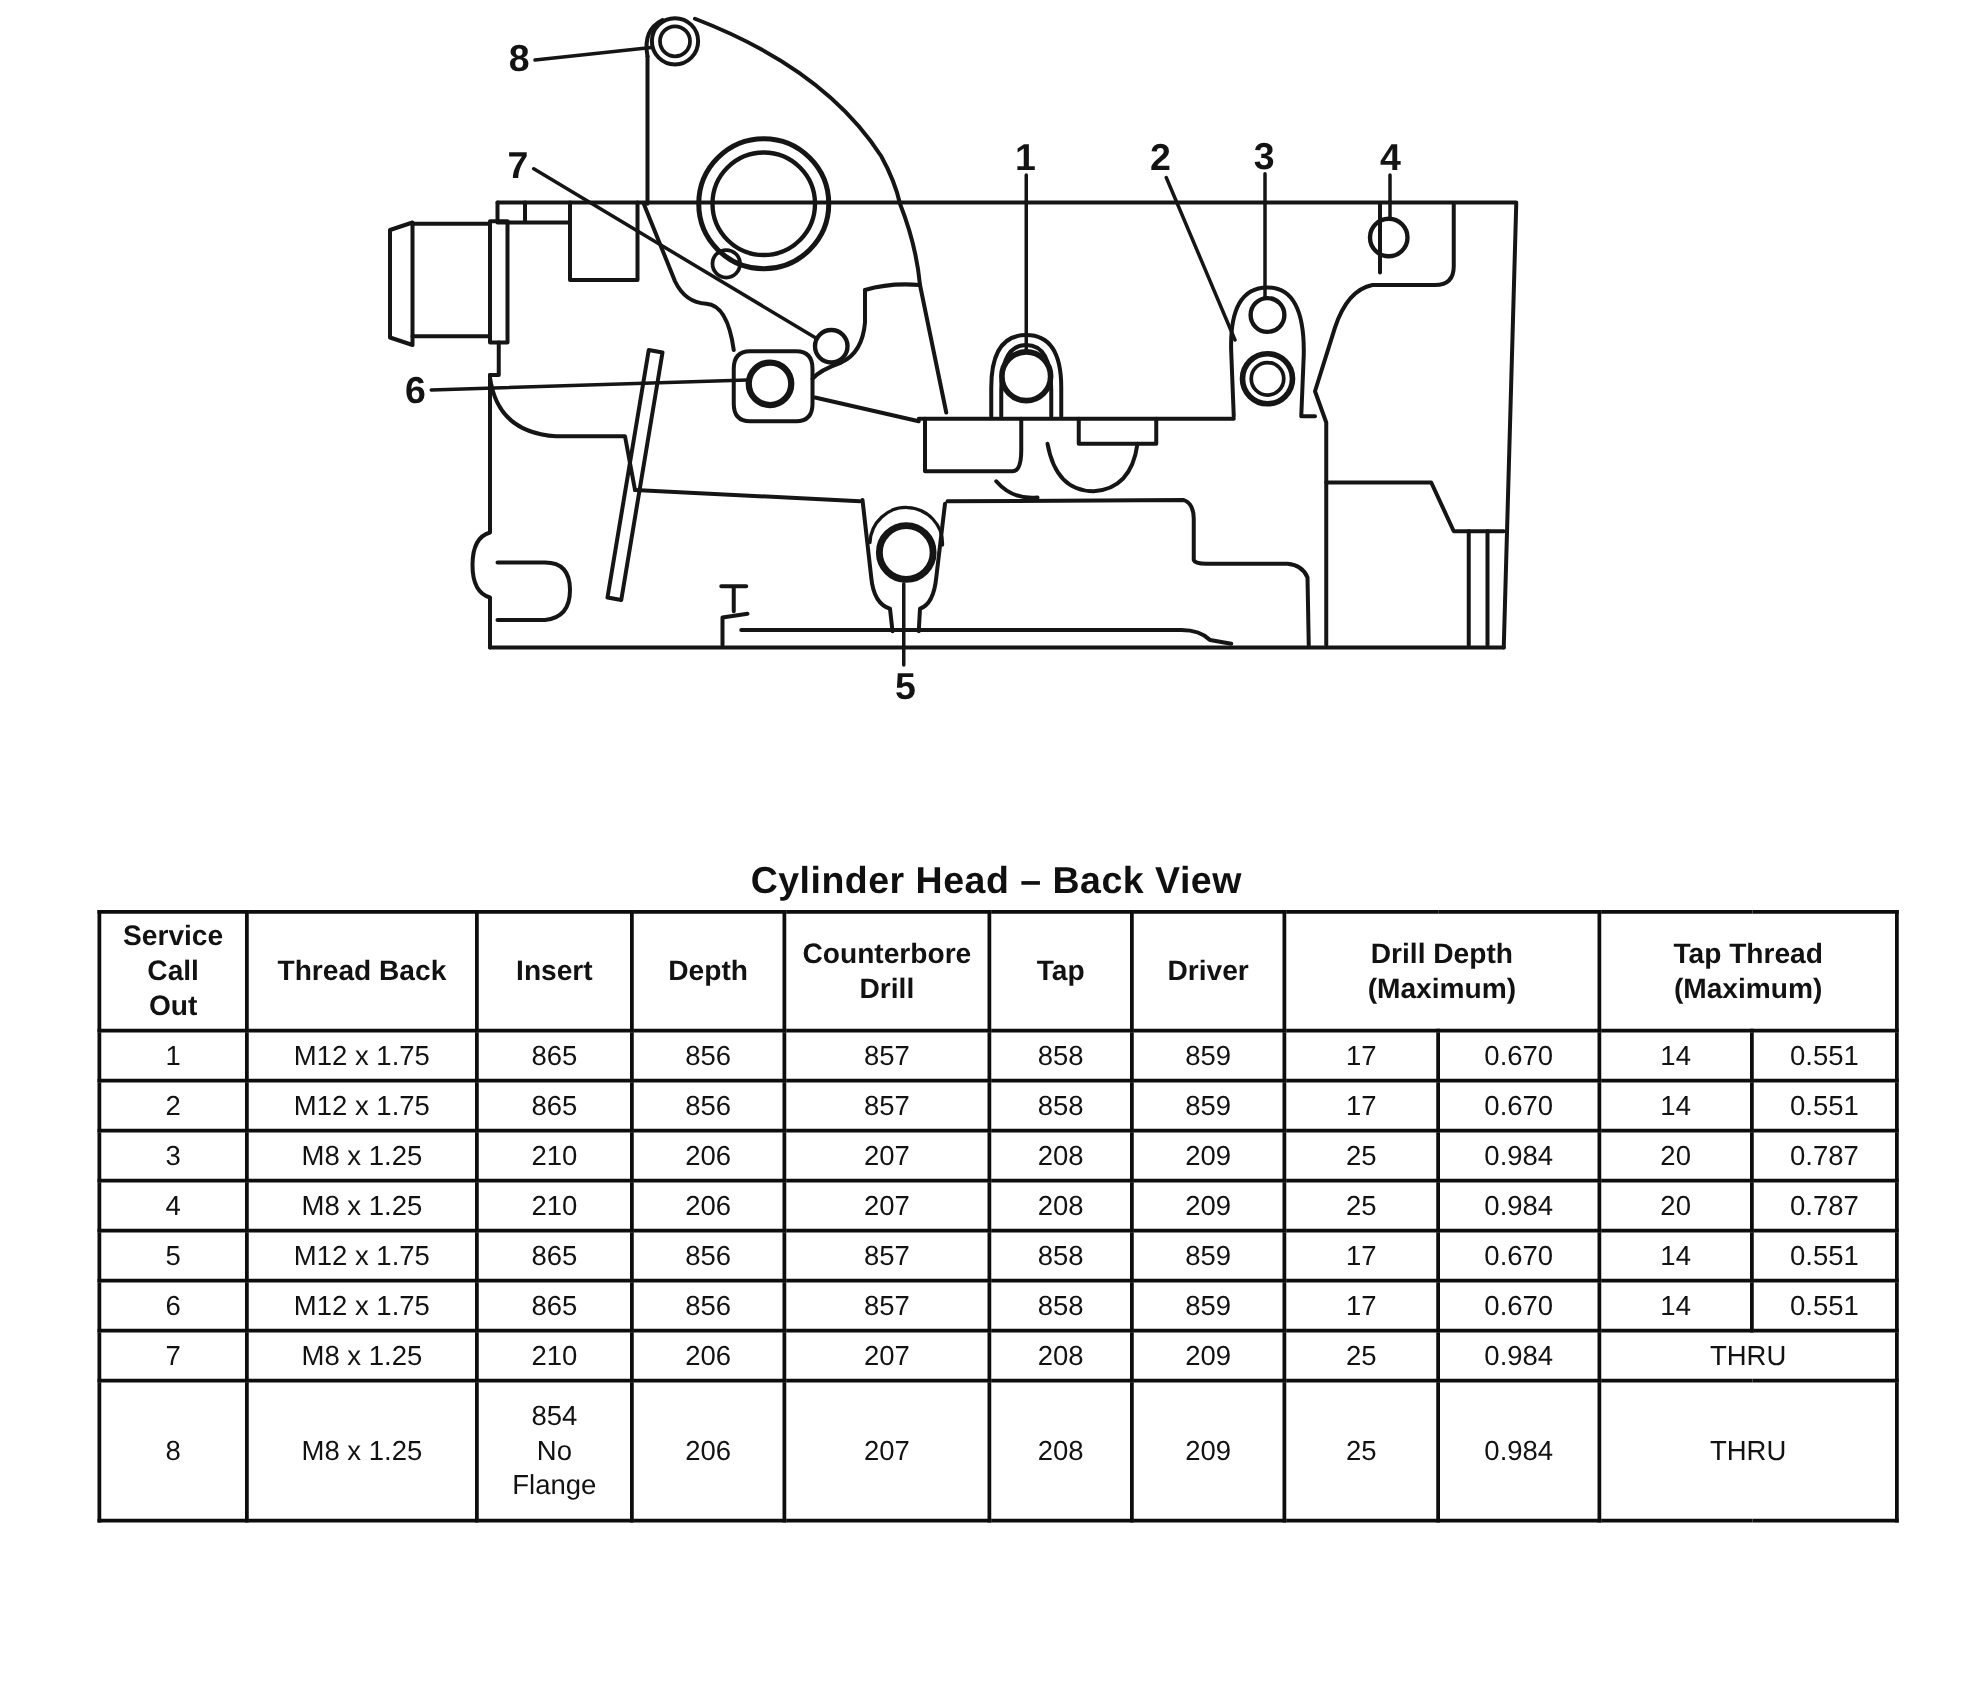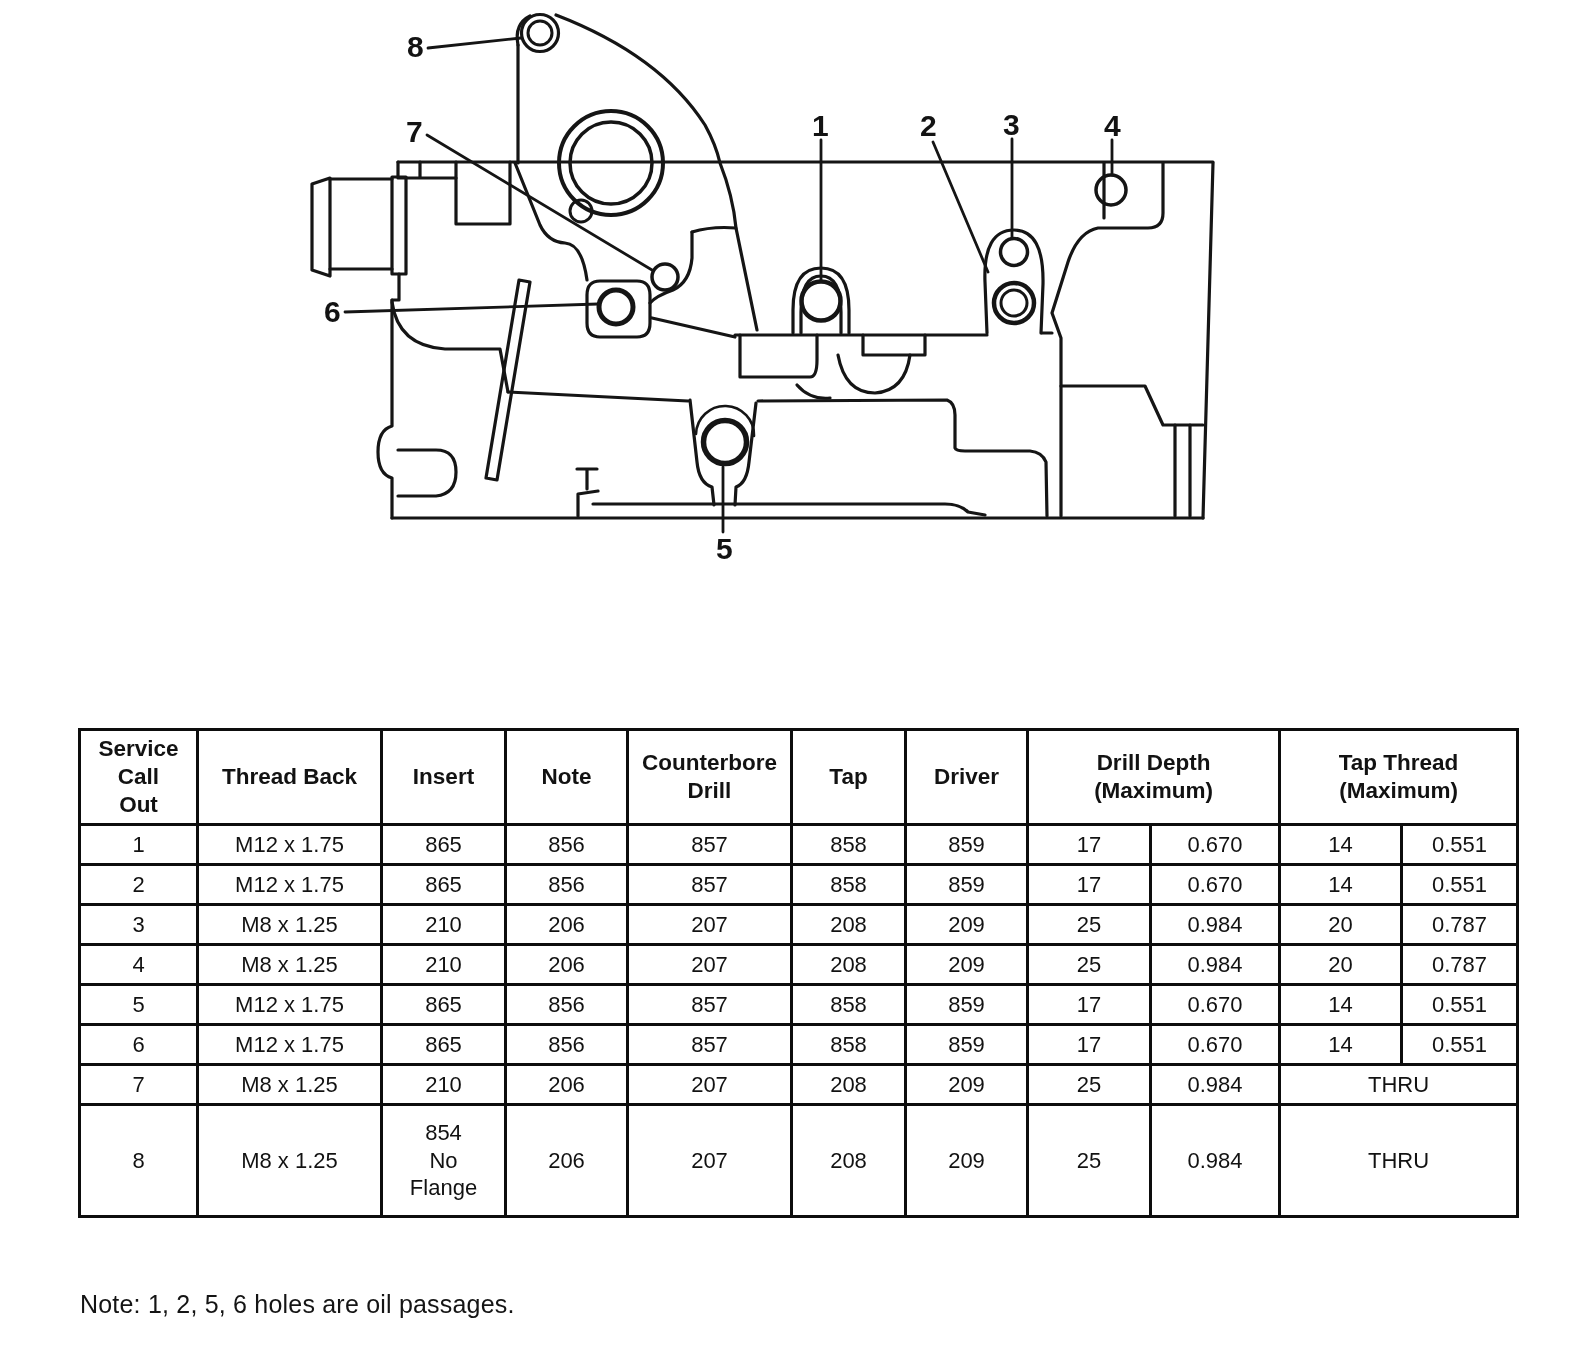--- a/index.html
+++ b/index.html
@@ -152,6 +152,7 @@
     </svg>
   </div>
 
+  <div class="fig-title">Cylinder Head – Back View</div>
 
   <table class="spec">
     <colgroup>

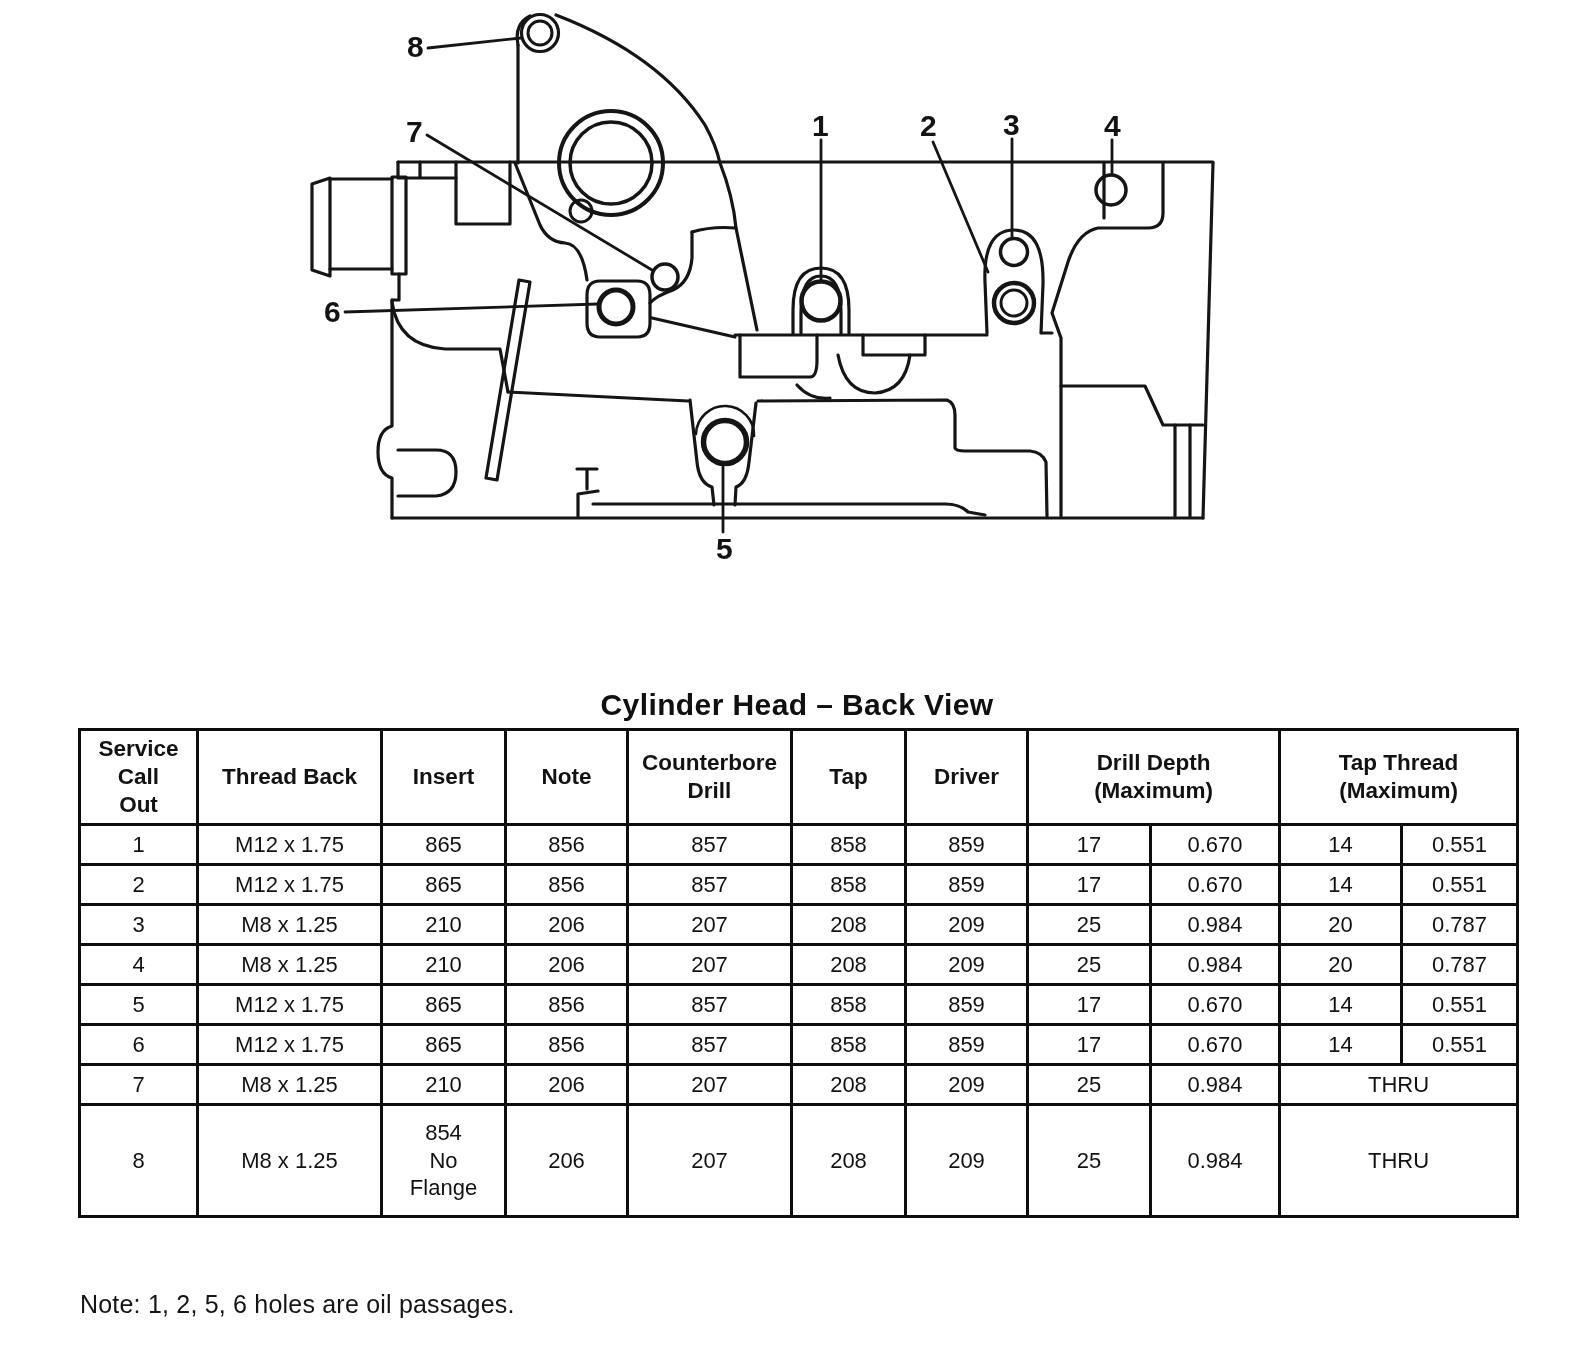--- a/index.html
+++ b/index.html
@@ -175,7 +175,7 @@
 Out</th>
       <th class="vbottom">Thread Back</th>
       <th class="vbottom">Insert</th>
-      <th class="vbottom">Note</th>
+      <th class="vbottom">Depth</th>
       <th class="vbottom">Counterbore
 Drill</th>
       <th class="vbottom">Tap</th>

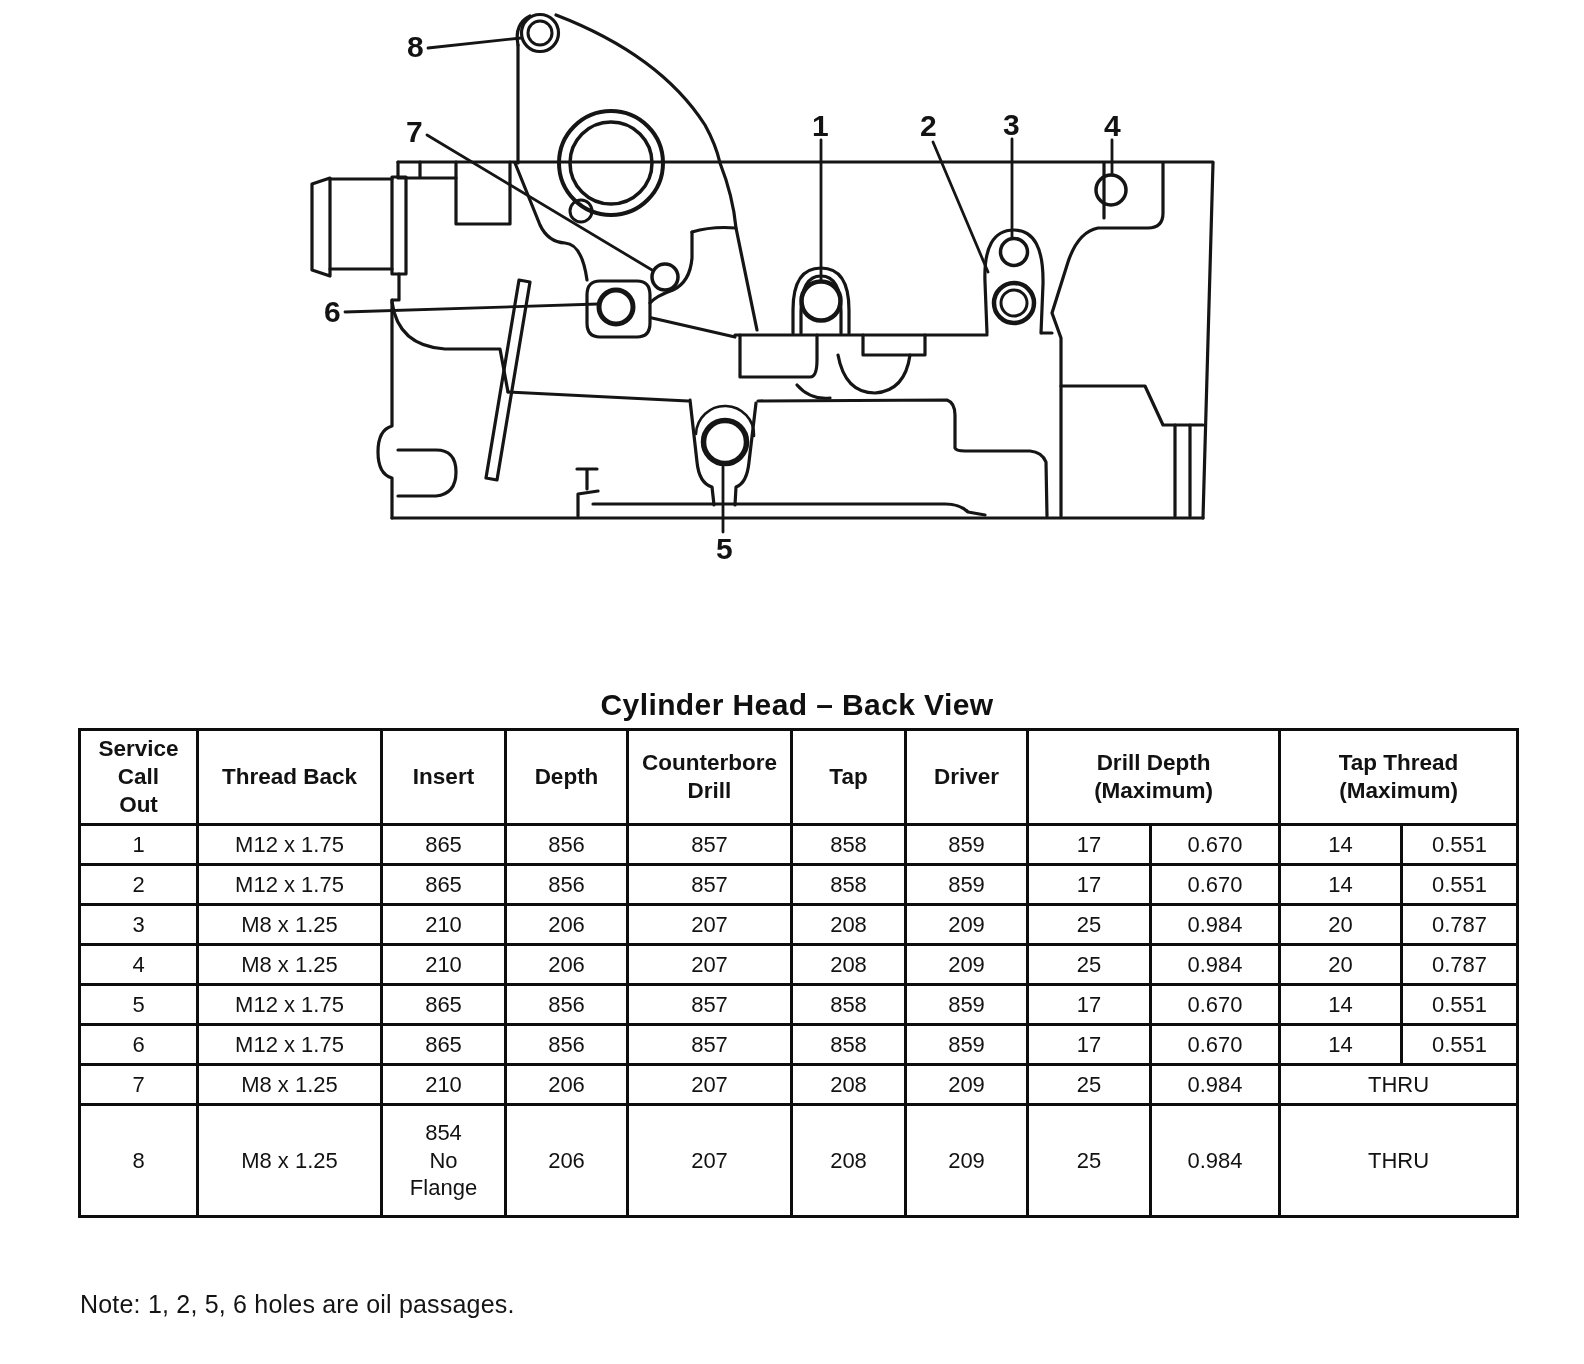--- a/index.html
+++ b/index.html
@@ -292,7 +292,6 @@
   </tbody>
     </table>
 
-  <div class="note">Note: 1, 2, 5, 6 holes are oil passages.</div>
 
 </div>
 

